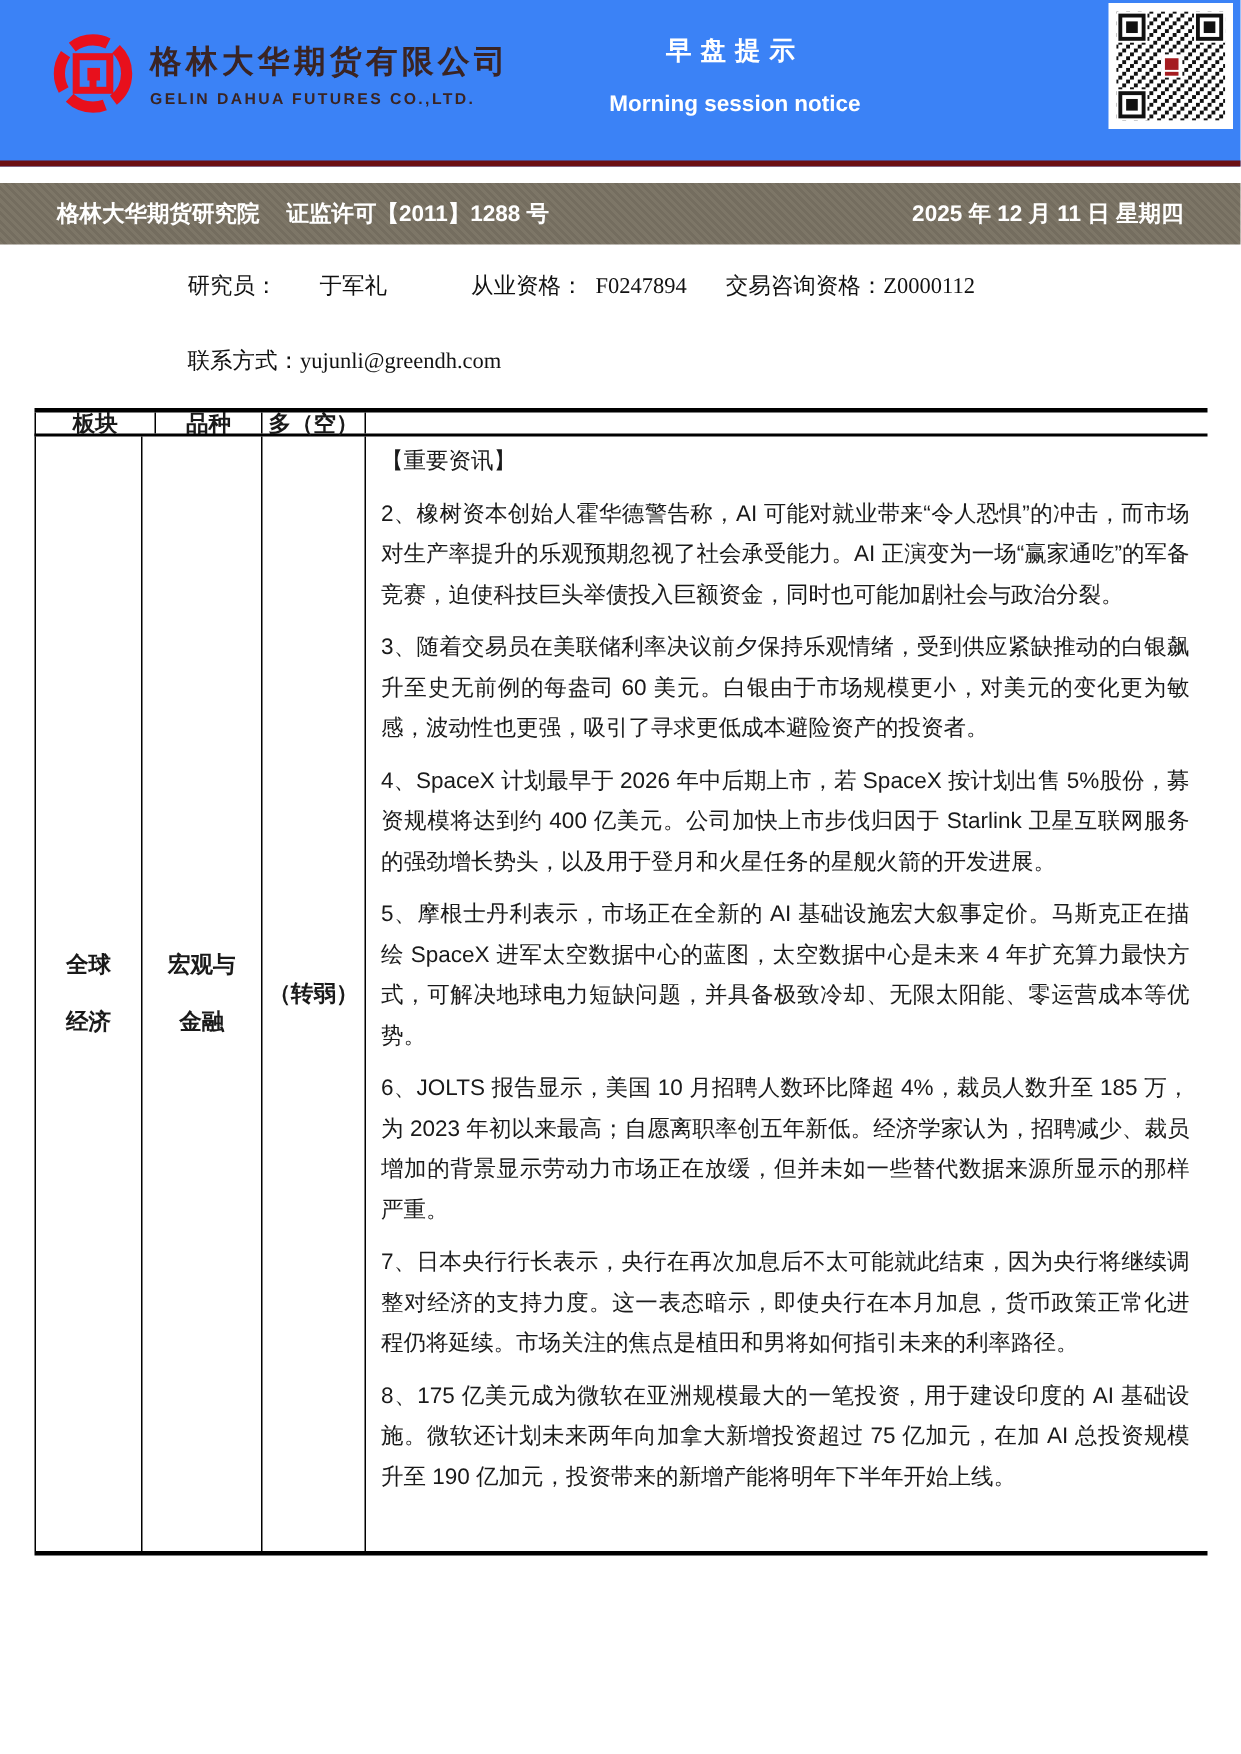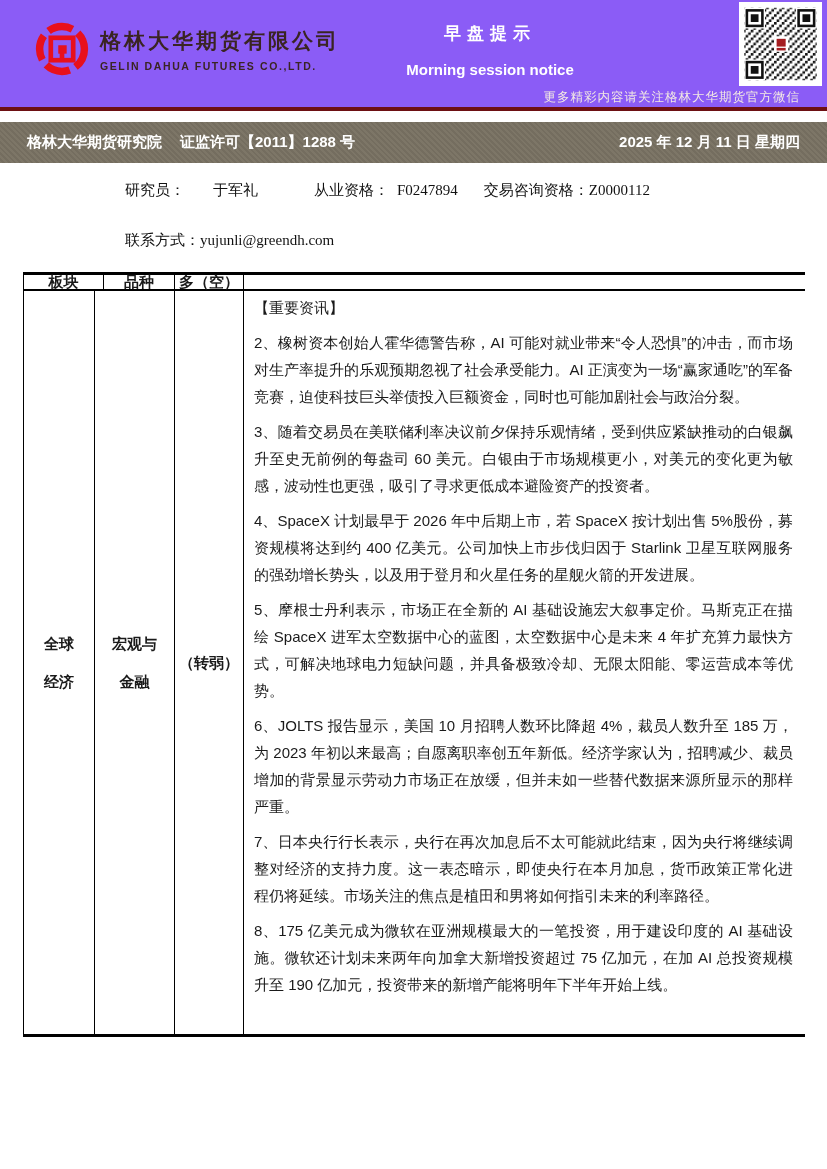--- a/index.html
+++ b/index.html
@@ -11,7 +11,7 @@
   
   .banner {
     position:absolute; left:0; top:0; width:827px; height:111px;
-    background:#8b5cf6; border-bottom:4px solid #6d1013;
+    background:#3b82f6; border-bottom:4px solid #6d1013;
   }
   .logo-wrap { position:absolute; left:34px; top:21px; width:56px; height:56px; }
   .company-block { position:absolute; left:100px; top:27px; }

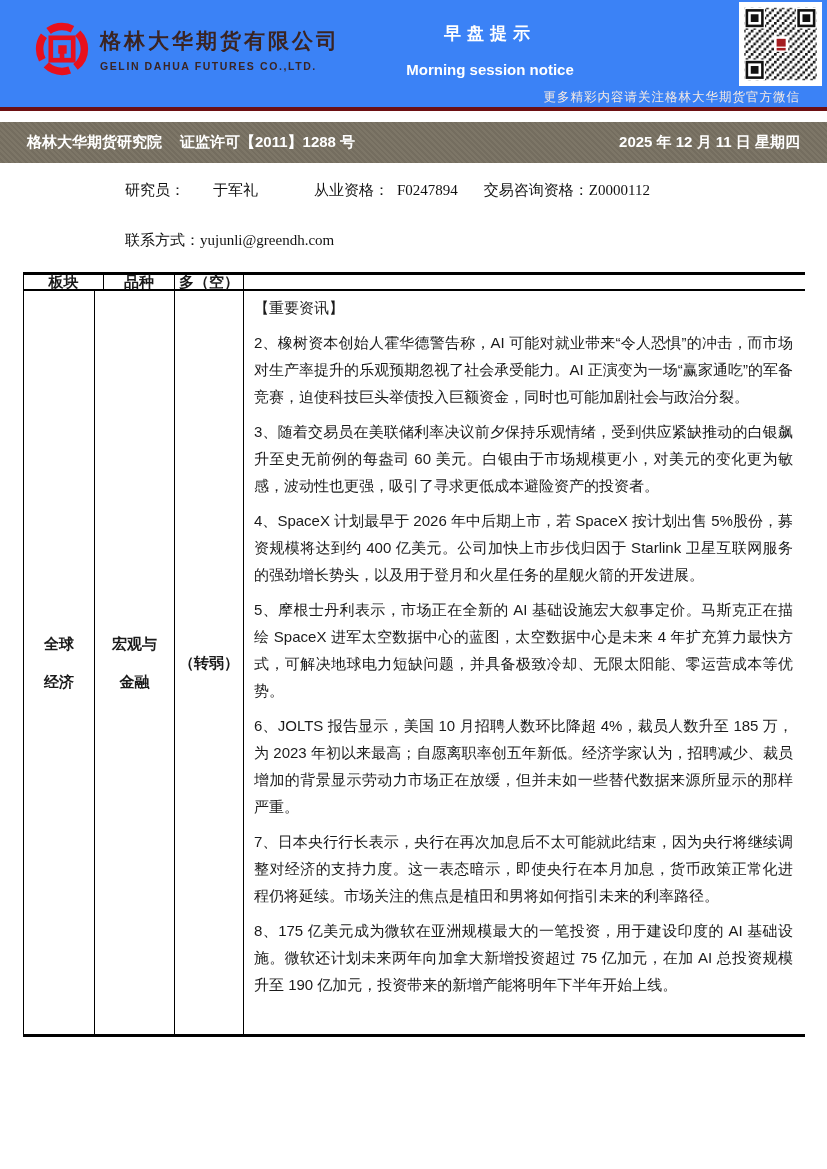--- a/index.html
+++ b/index.html
@@ -143,7 +143,6 @@
       <rect x="13" y="16" width="3.5" height="1" fill="#a51c20"></rect>
     </svg>
   </div>
-  <div class="wechat-tip">更多精彩内容请关注格林大华期货官方微信</div>
 </div>
 
 <div class="info-bar">

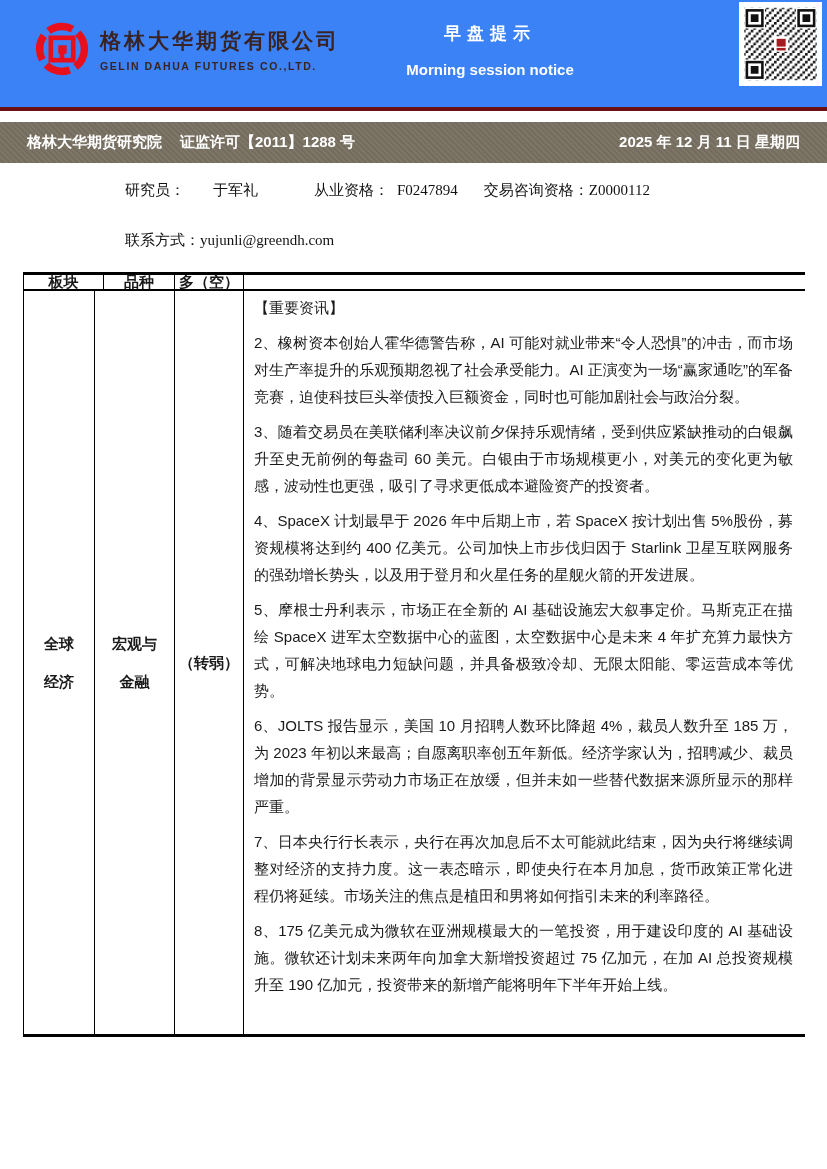--- a/index.html
+++ b/index.html
@@ -47,7 +47,7 @@
     position:absolute; left:0; top:122px; width:827px; height:41px;
     background:repeating-linear-gradient(45deg, #7d7667 0 2px, #746d5f 2px 4px);
     display:flex; align-items:center; justify-content:space-between;
-    padding:0 27px;
+    padding:0 38px;
     font-family:"Liberation Sans", sans-serif; font-weight:bold;
     font-size:15px; color:#ffffff;
   }

